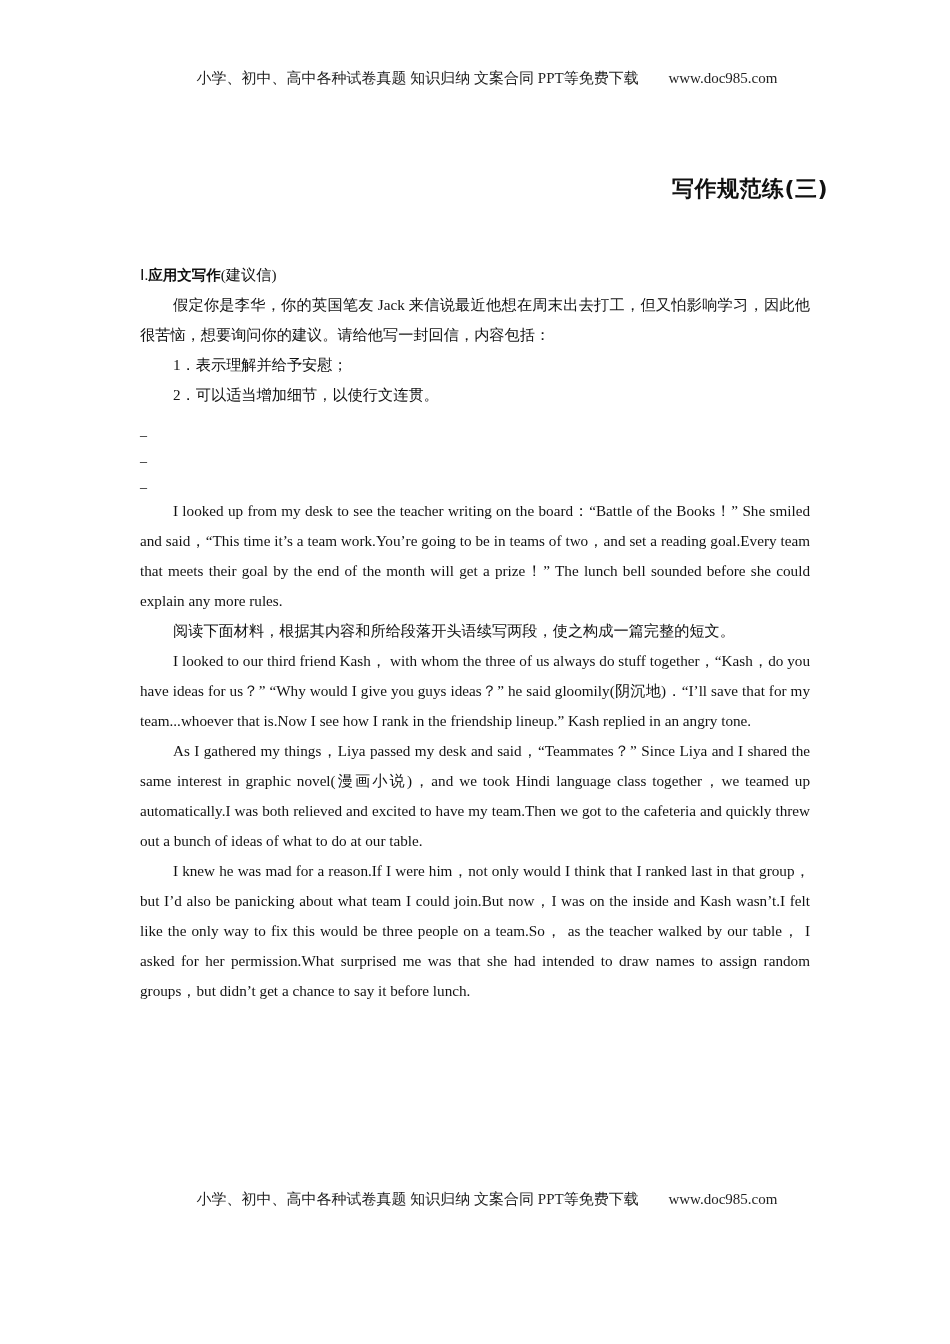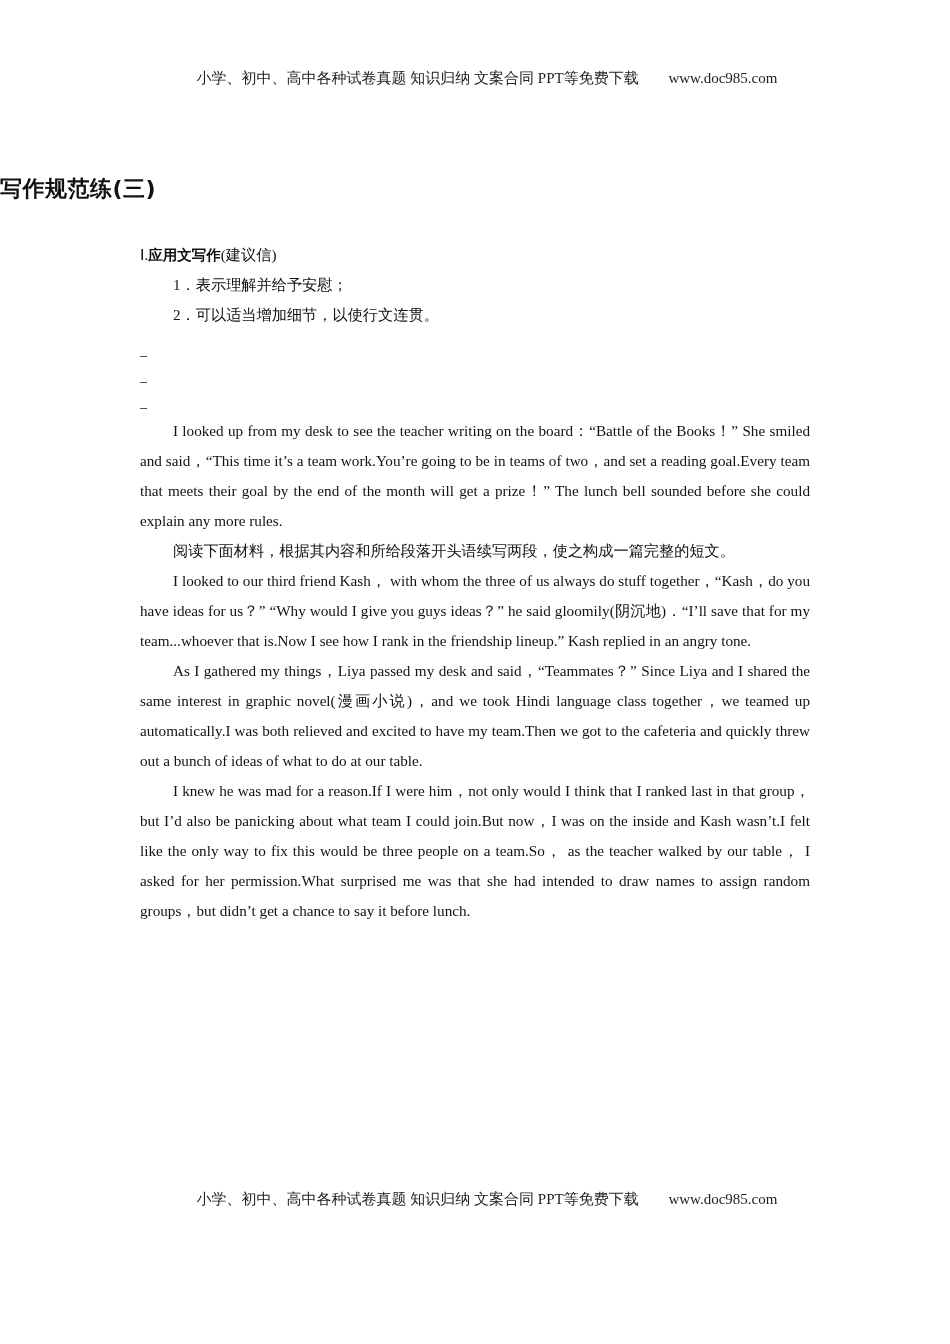--- a/index.html
+++ b/index.html
@@ -18,7 +18,7 @@
     .page-footer { top: 1190px; }
     .hf-text { margin-right: 26px; }
     .title {
-      position: absolute; top: 174px; left: 0; width: 828px; text-align: left;
+      position: absolute; top: 174px; left: 0; width: 828px; text-align: right;
       font-family: "DejaVu Sans", "Liberation Sans", sans-serif;
       font-weight: bold; font-size: 22px; letter-spacing: 0.5px;
     }

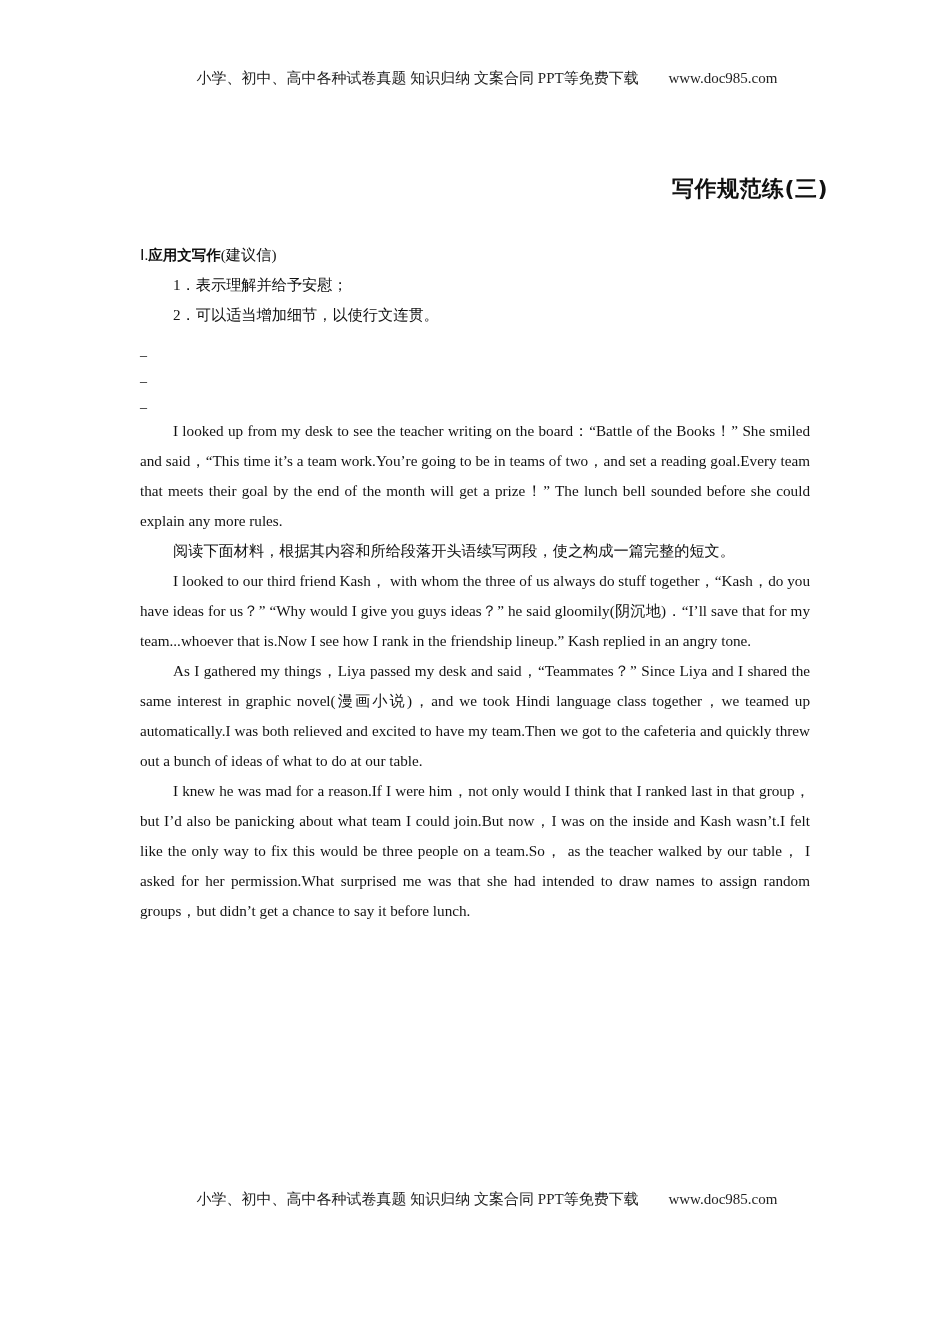--- a/index.html
+++ b/index.html
@@ -23,7 +23,7 @@
       font-weight: bold; font-size: 22px; letter-spacing: 0.5px;
     }
     .content {
-      position: absolute; left: 140px; top: 240px; width: 670px;
+      position: absolute; left: 140px; top: 260px; width: 670px;
       font-size: 15.2px; line-height: 30px;
     }
     .p { margin: 0; text-align: justify; text-align-last: left; }

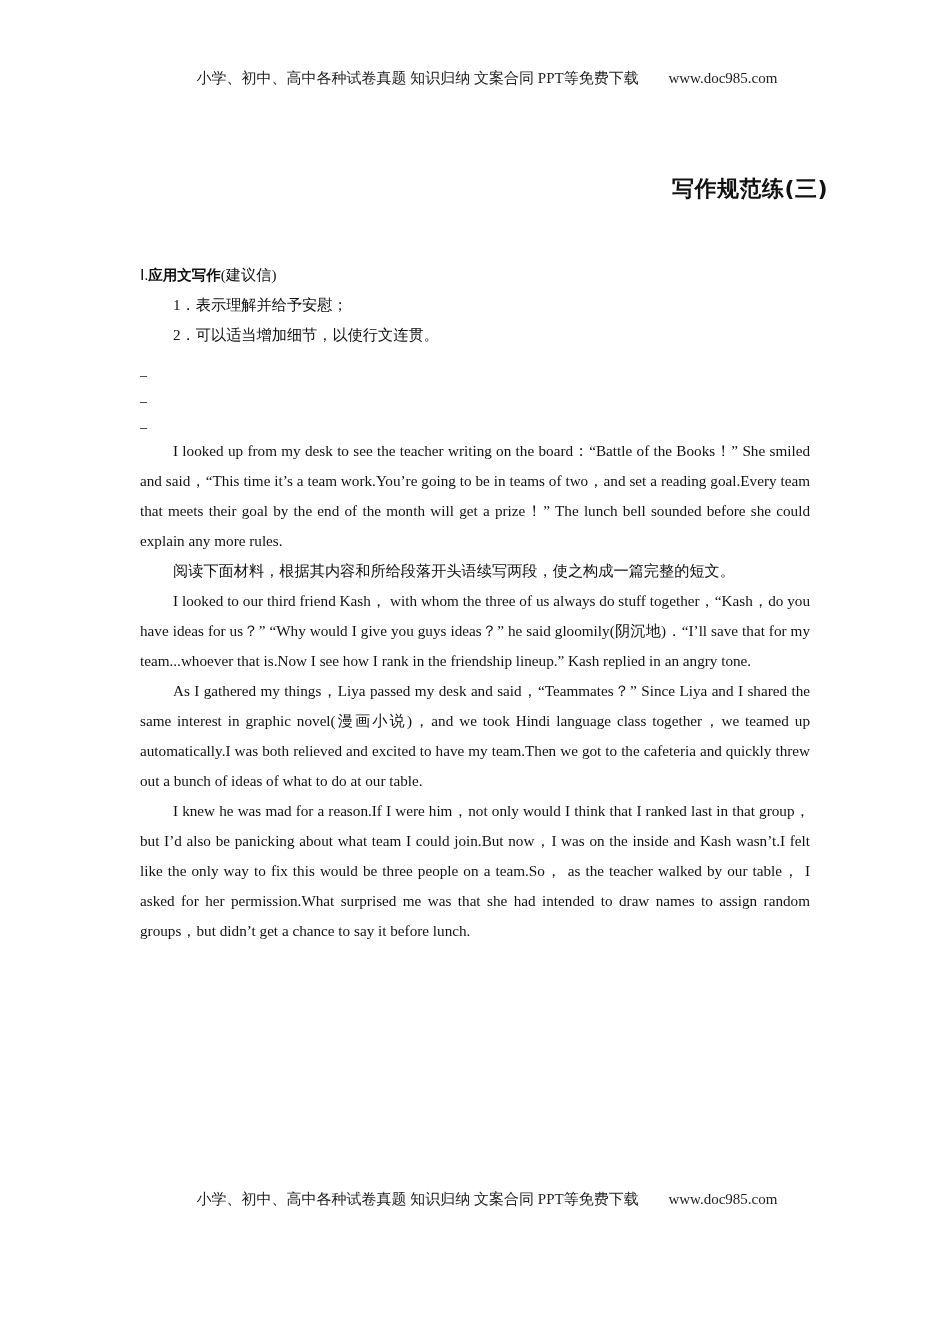--- a/index.html
+++ b/index.html
@@ -54,6 +54,7 @@
   <p class="section-head">
     <span class="num">Ⅰ.</span><span class="bold">应用文写作</span><span>(建议信)</span>
   </p>
+  <p class="p indent">假定你是李华，你的英国笔友 Jack 来信说最近他想在周末出去打工，但又怕影响学习，因此他很苦恼，想要询问你的建议。请给他写一封回信，内容包括：</p>
   <p class="p list-item">1．表示理解并给予安慰；</p>
   <p class="p note-sub">2．可以适当增加细节，以使行文连贯。</p>
   <div style="height:8px"></div>

